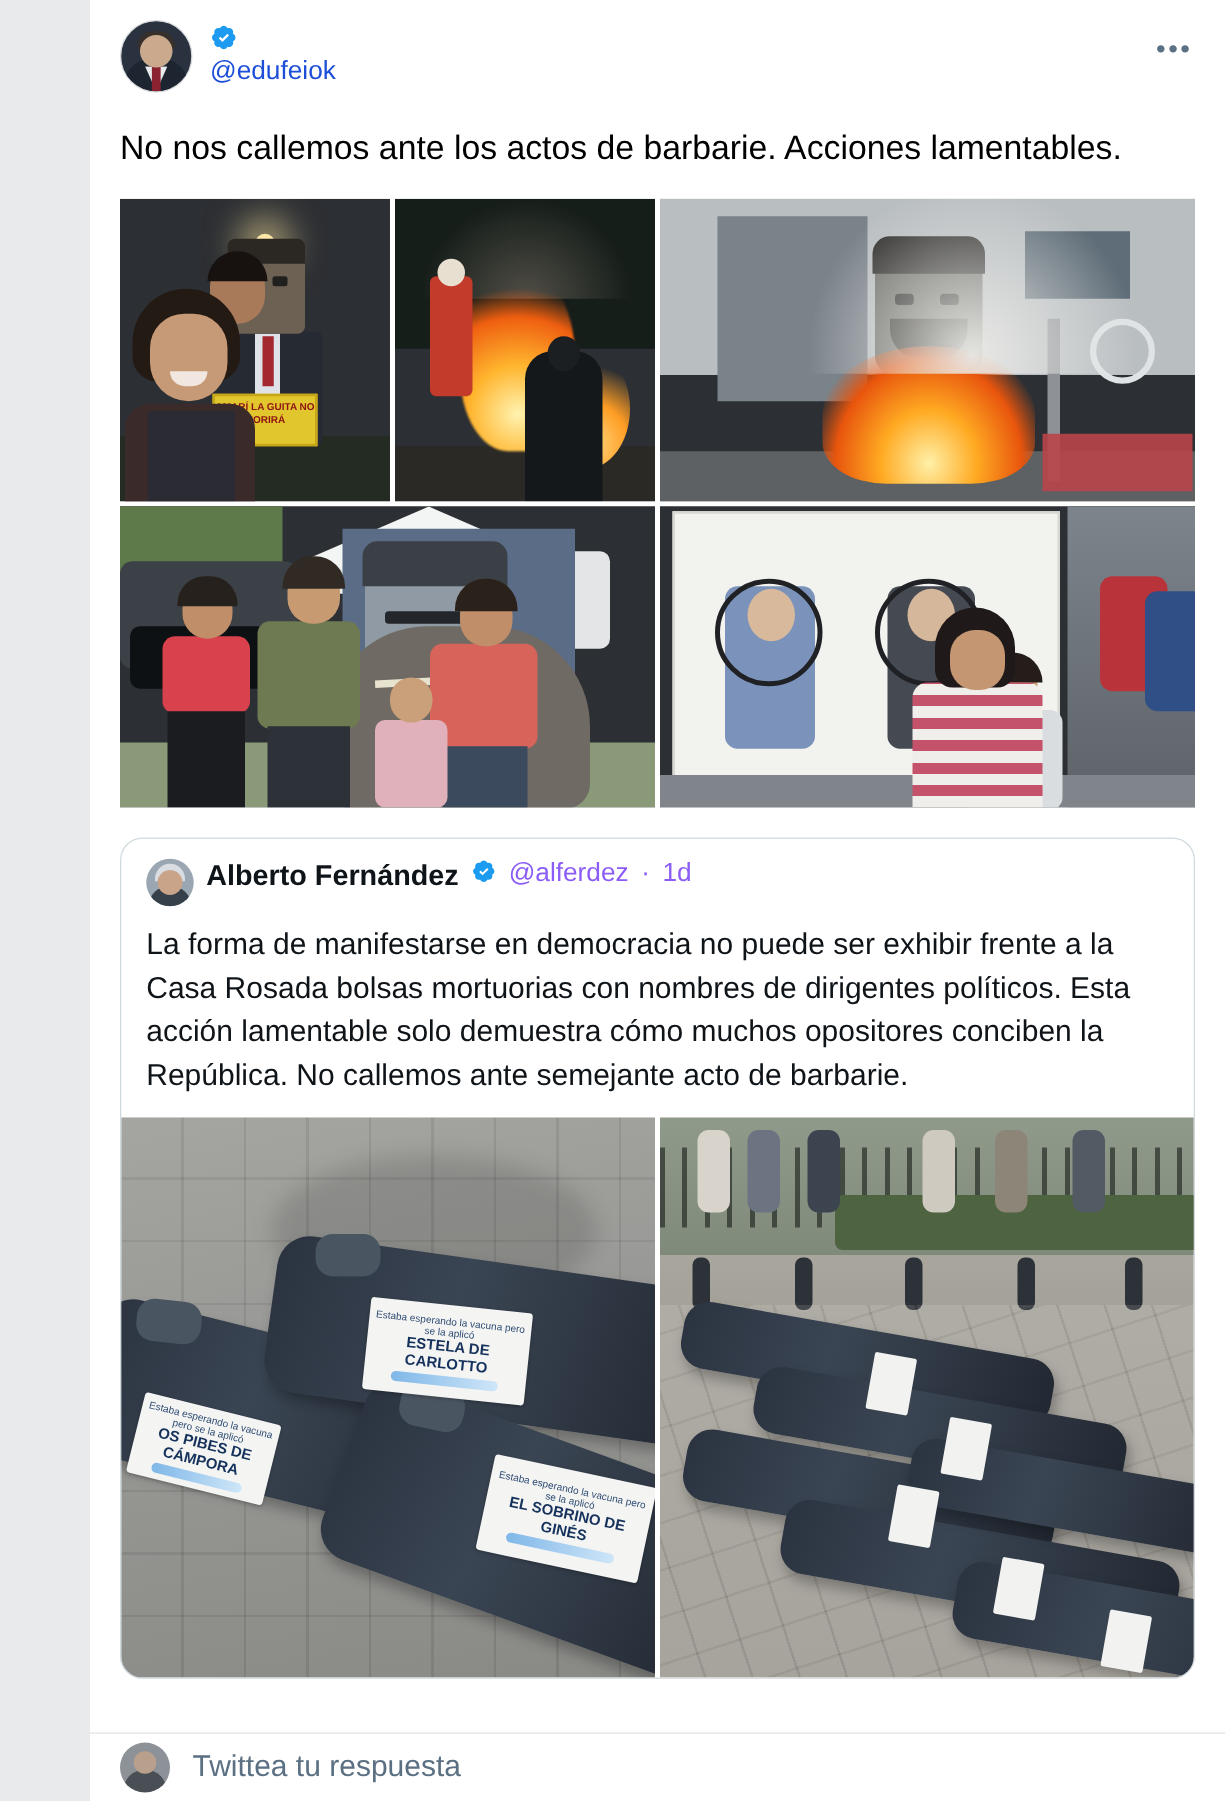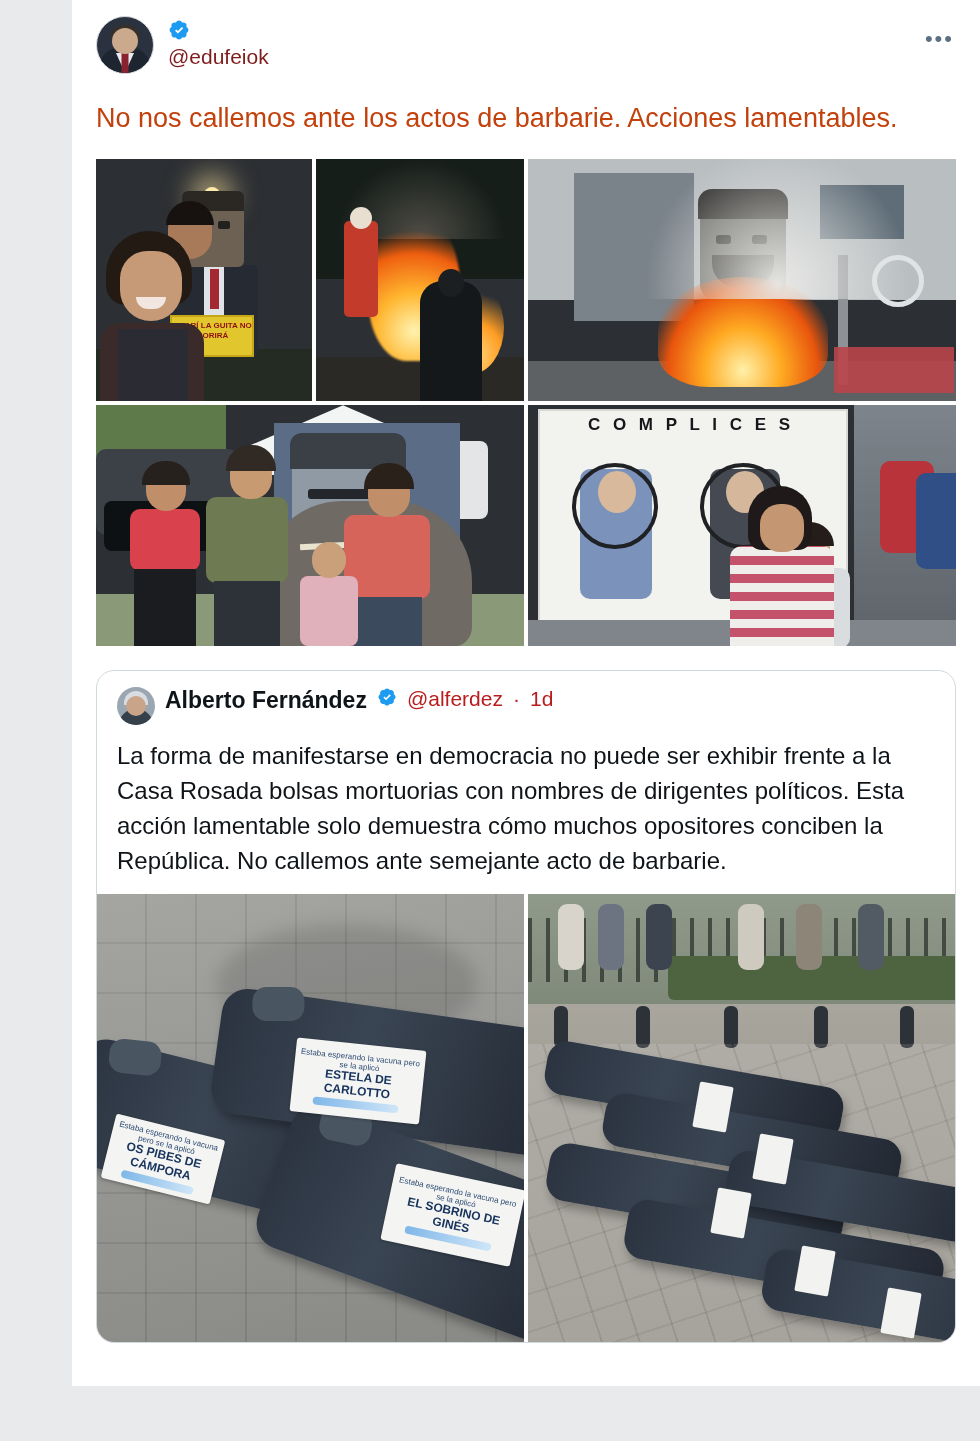--- a/index.html
+++ b/index.html
@@ -112,7 +112,7 @@
   }
   .handle {
     font-size: 21px;
-    color: #7f1d1d;
+    color: #1d4ed8;
     margin-top: 4px;
   }
   .more-btn {

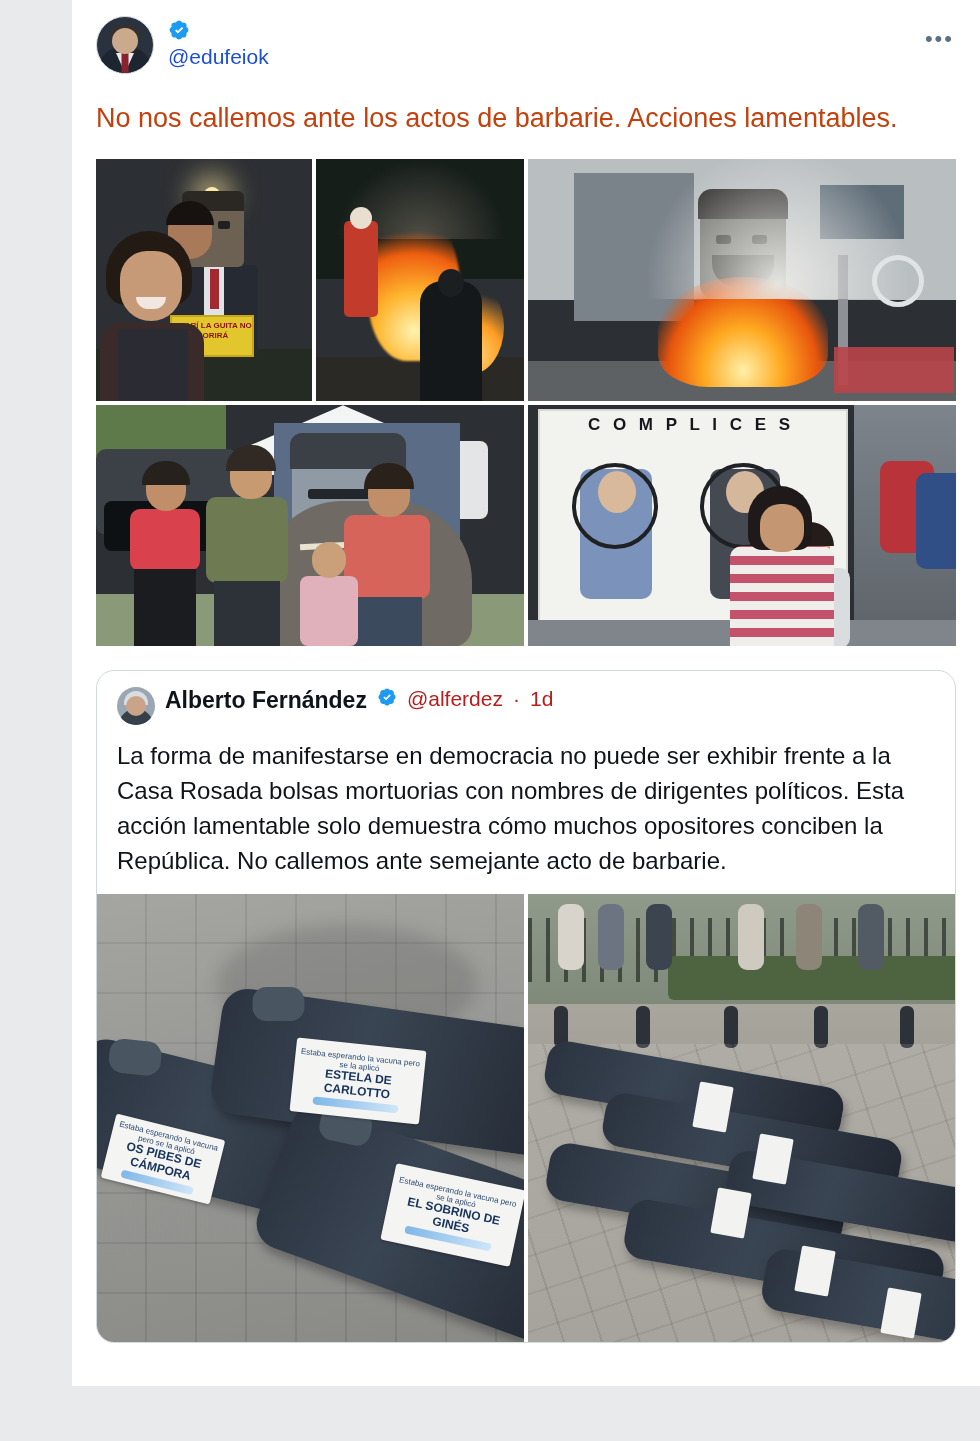--- a/index.html
+++ b/index.html
@@ -128,7 +128,7 @@
     padding: 26px 24px 0 24px;
     font-size: 27px;
     line-height: 1.38;
-    color: #c2410c;
+    color: #000000;
   }
   .media-grid {
     margin: 22px 24px 0 24px;

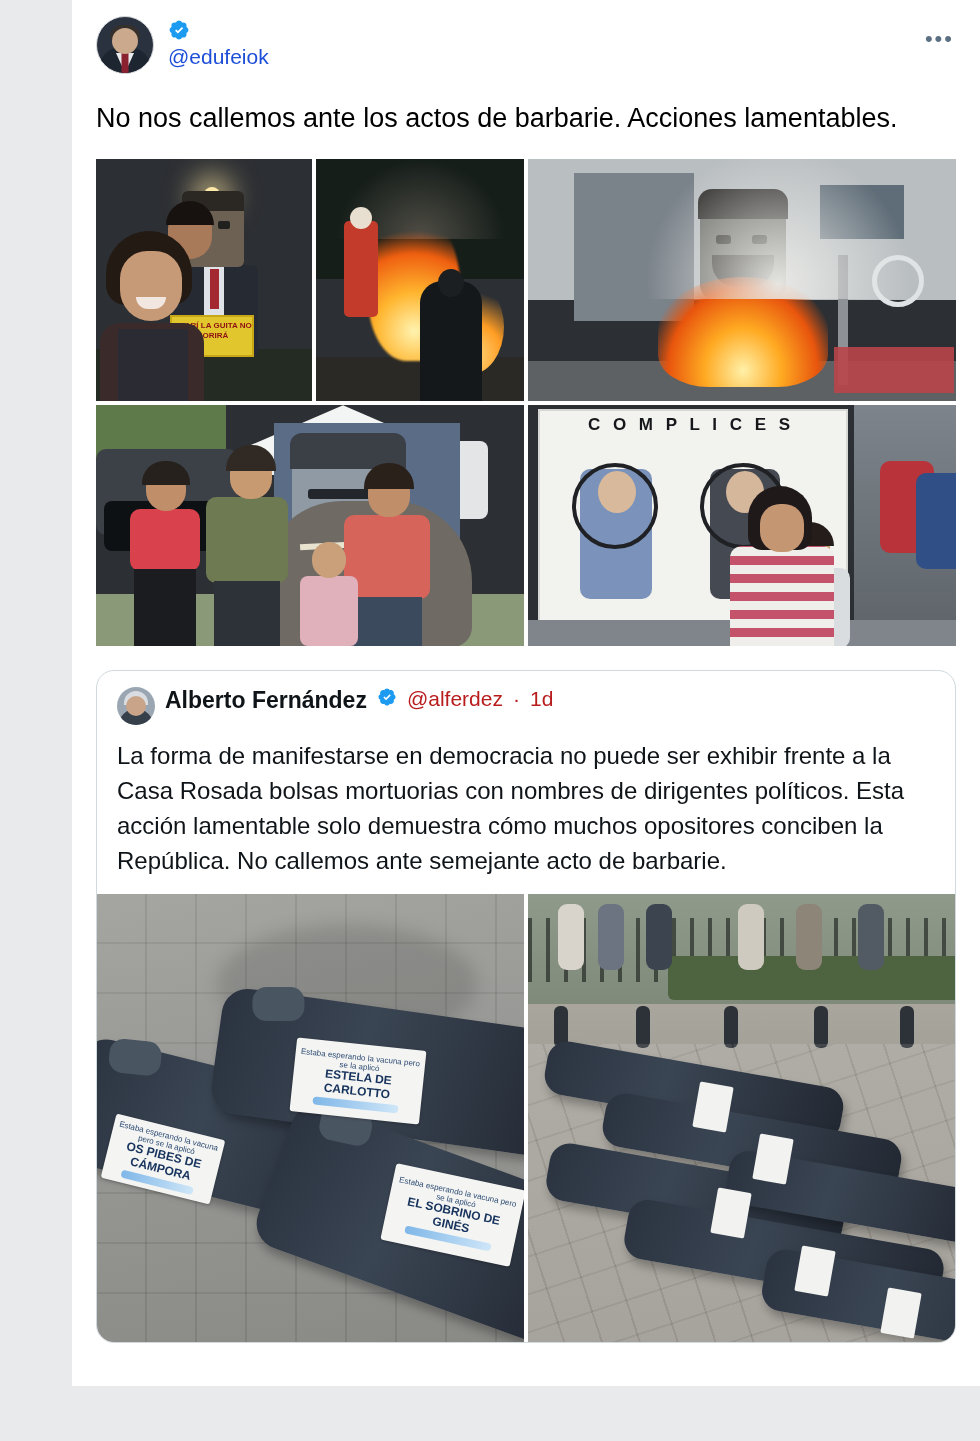--- a/index.html
+++ b/index.html
@@ -506,7 +506,6 @@
         <div class="c-red"></div>
         <div class="c-blue"></div>
         <div class="banner"></div>
-        <div class="banner-title">C O M P L I C E S</div>
         <div class="por1"></div>
           <div class="por1-head"></div>
           <div class="tgt1"></div>

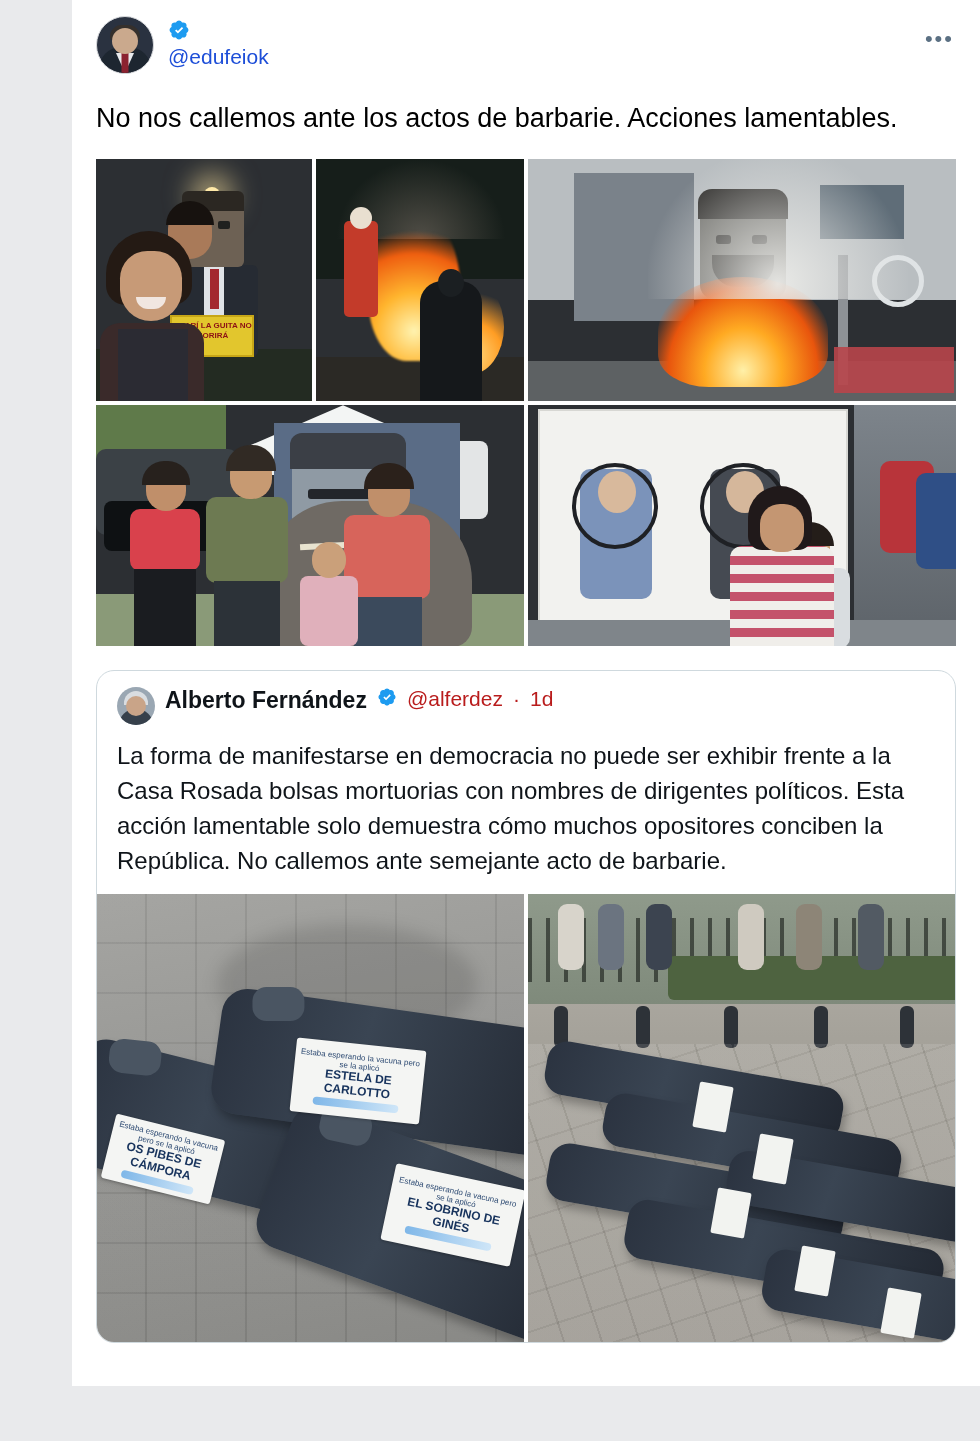--- a/index.html
+++ b/index.html
@@ -280,7 +280,7 @@
   .q-avatar .qa-body { position:absolute; left:50%; bottom:0; transform:translateX(-50%); width:34px; height:16px; border-radius:16px 16px 0 0; background:#36404b;}
   .q-name { font-size: 23px; font-weight: bold; color: #0f1419; }
   .q-verified { width: 20px; height: 20px; flex: 0 0 20px; }
-  .q-handle { font-size: 21px; color: #b91c1c; }
+  .q-handle { font-size: 21px; color: #8b5cf6; }
   .q-text {
     padding: 14px 20px 16px 20px;
     font-size: 24px;

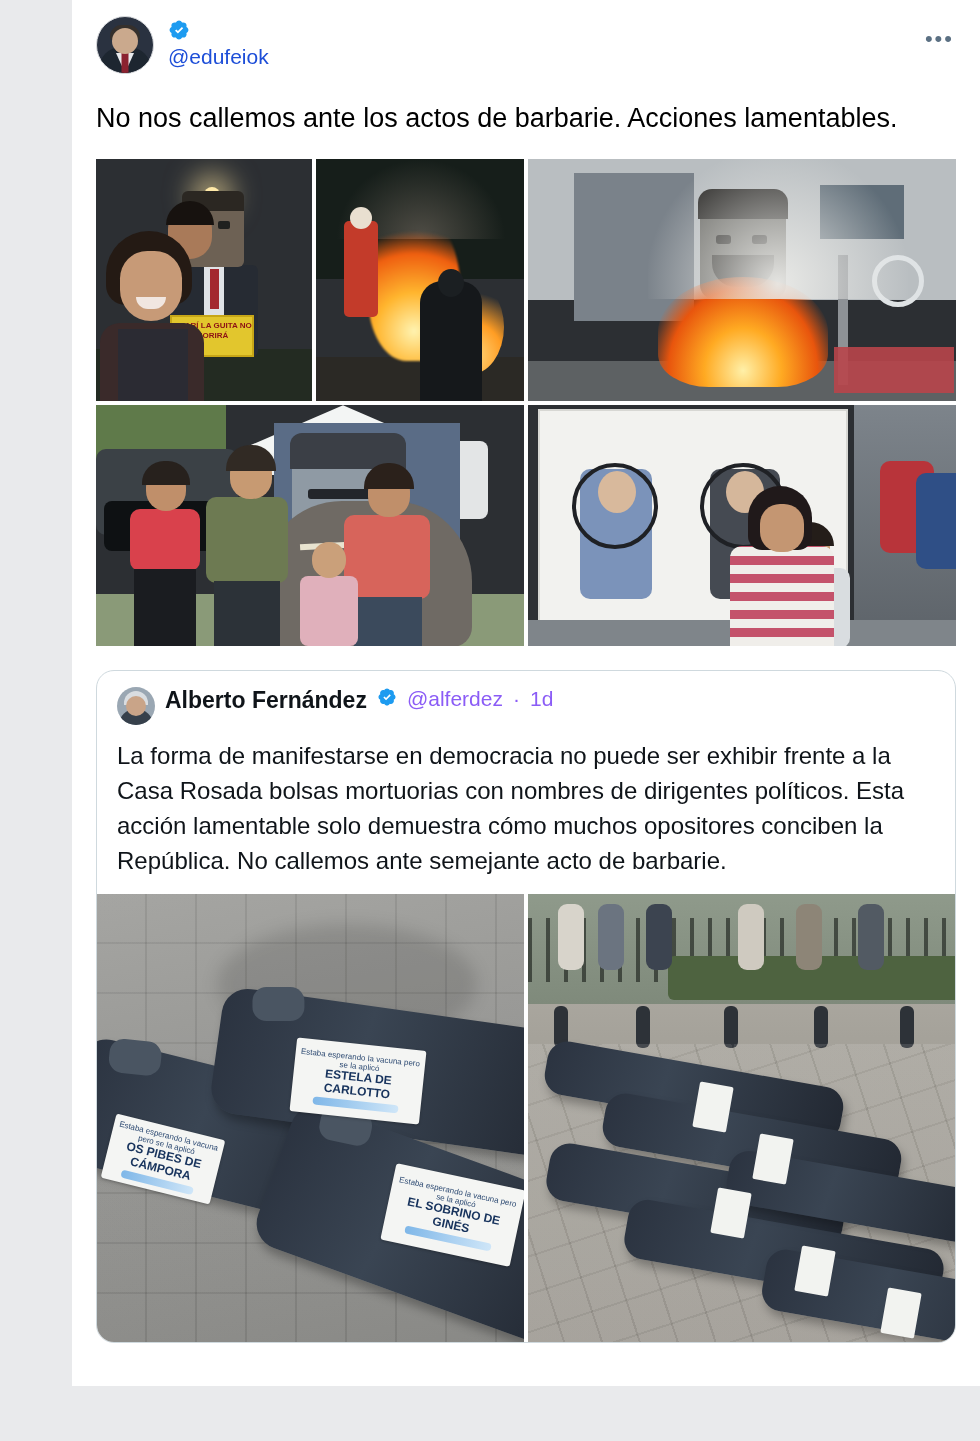--- a/index.html
+++ b/index.html
@@ -607,6 +607,13 @@
     </div>
   </div>
 
+  <div class="reply-bar">
+    <div class="reply-avatar">
+      <div class="ra-body"></div>
+        <div class="ra-head"></div>
+    </div>
+    <div class="reply-placeholder">Twittea tu respuesta</div>
+  </div>
 </div>
 
 </body></html>

